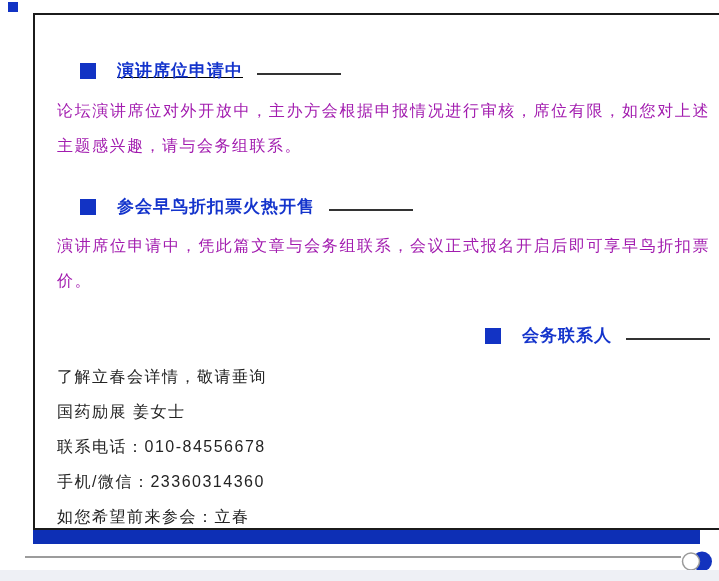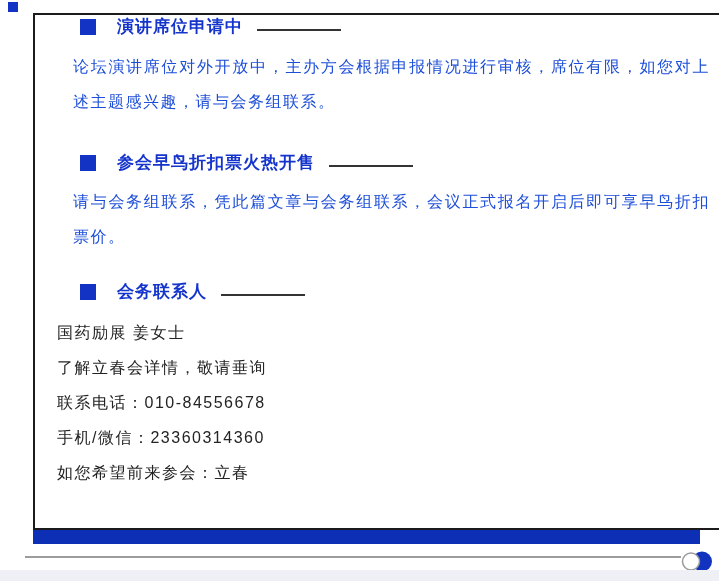--- a/index.html
+++ b/index.html
@@ -33,7 +33,7 @@
     width:84px;height:2px;background:#333333;margin-left:14px;
     transform:translateY(3px);flex:0 0 auto;
   }
-  .h1row{}
+  .h1row{margin-top:44px;text-decoration:underline;}
   .h2row{margin-top:32px;}
   .h3row{margin-top:26px;}
   .body-para{

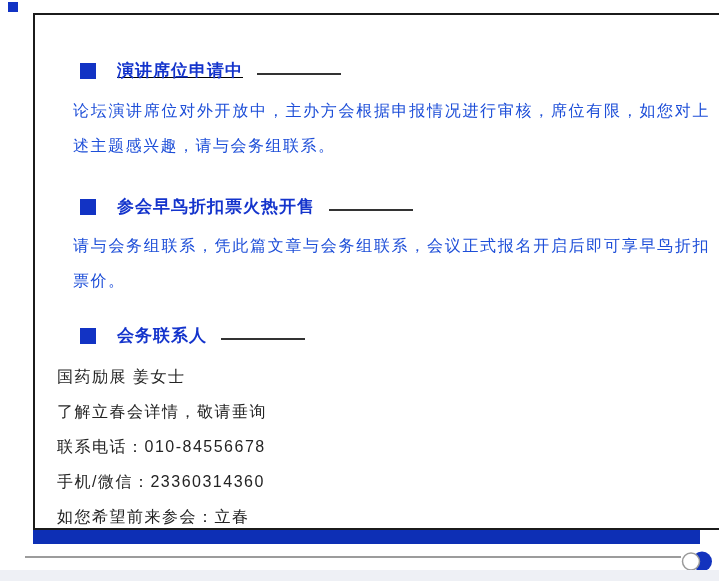--- a/index.html
+++ b/index.html
@@ -37,7 +37,7 @@
   .h2row{margin-top:32px;}
   .h3row{margin-top:26px;}
   .body-para{
-    margin:11px 0 0 16px;color:#1d4ed8;font-size:16px;line-height:35px;
+    margin:11px 0 0 0;color:#a21caf;font-size:16px;line-height:35px;
     letter-spacing:1.5px;text-align:justify;
   }
   .p2{margin-top:10px;}

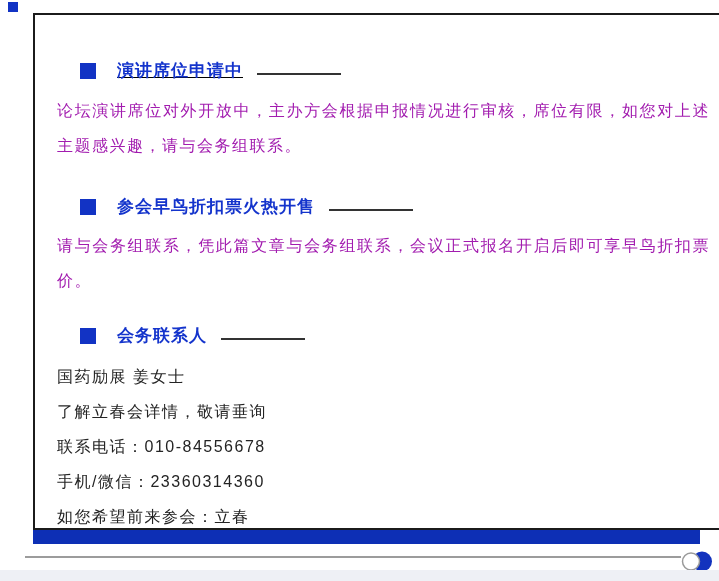--- a/index.html
+++ b/index.html
@@ -79,7 +79,7 @@
     <span class="heading-line"></span>
   </div>
 
-  <p class="body-para p2">请与会务组联系，凭此篇文章与会务组联系，会议正式报名开启后即可享早鸟折扣票价。</p>
+  <p class="body-para p2">演讲席位申请中，凭此篇文章与会务组联系，会议正式报名开启后即可享早鸟折扣票价。</p>
 
   <div class="section-heading h3row">
     <span class="bullet"></span>

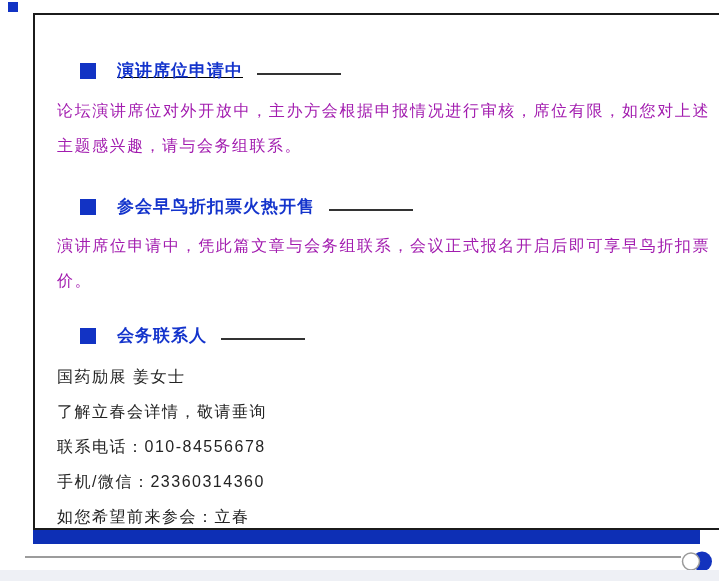--- a/index.html
+++ b/index.html
@@ -35,7 +35,7 @@
   }
   .h1row{margin-top:44px;text-decoration:underline;}
   .h2row{margin-top:32px;}
-  .h3row{margin-top:26px;}
+  .h3row{margin-top:26px;justify-content:flex-end;}
   .body-para{
     margin:11px 0 0 0;color:#a21caf;font-size:16px;line-height:35px;
     letter-spacing:1.5px;text-align:justify;

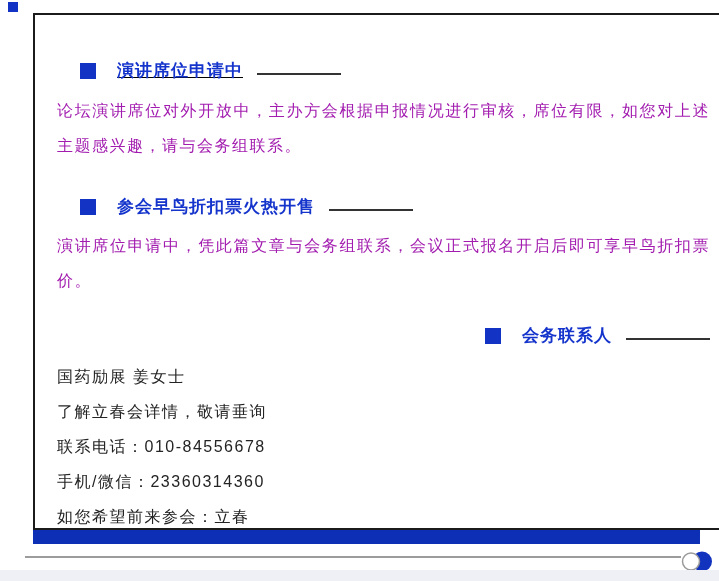--- a/index.html
+++ b/index.html
@@ -88,8 +88,8 @@
   </div>
 
   <div class="contact-block">
+    <div class="contact-line">了解立春会详情，敬请垂询</div>
     <div class="contact-line">国药励展 姜女士</div>
-    <div class="contact-line">了解立春会详情，敬请垂询</div>
     <div class="contact-line">联系电话：010-84556678</div>
     <div class="contact-line">手机/微信：23360314360</div>
     <div class="contact-line">如您希望前来参会：立春</div>

